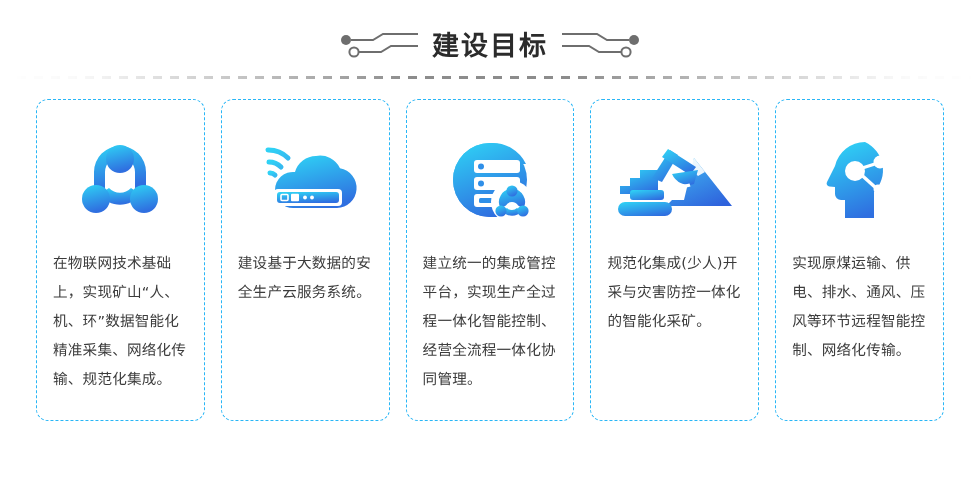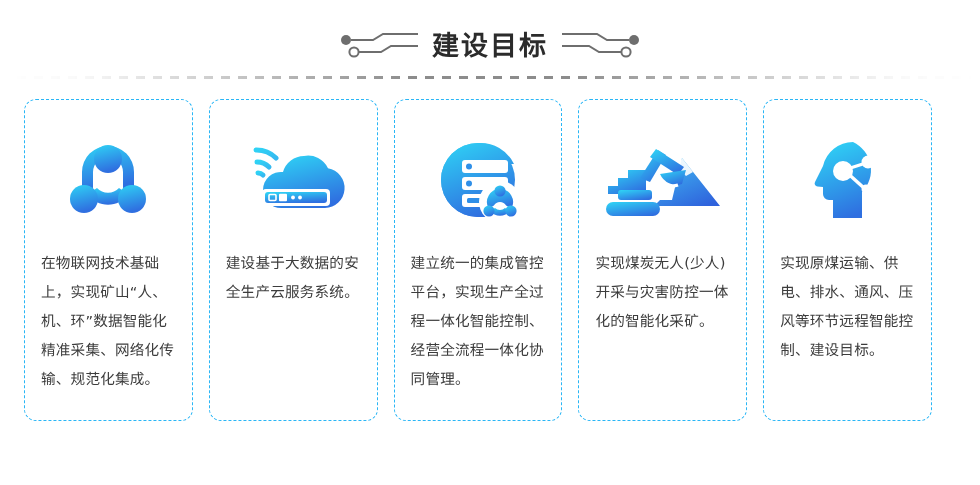--- a/index.html
+++ b/index.html
@@ -68,7 +68,7 @@
   
   .cards {
     position: absolute;
-    left: 24px;
+    left: 36px;
     top: 99px;
     width: 908px;
     height: 322px;

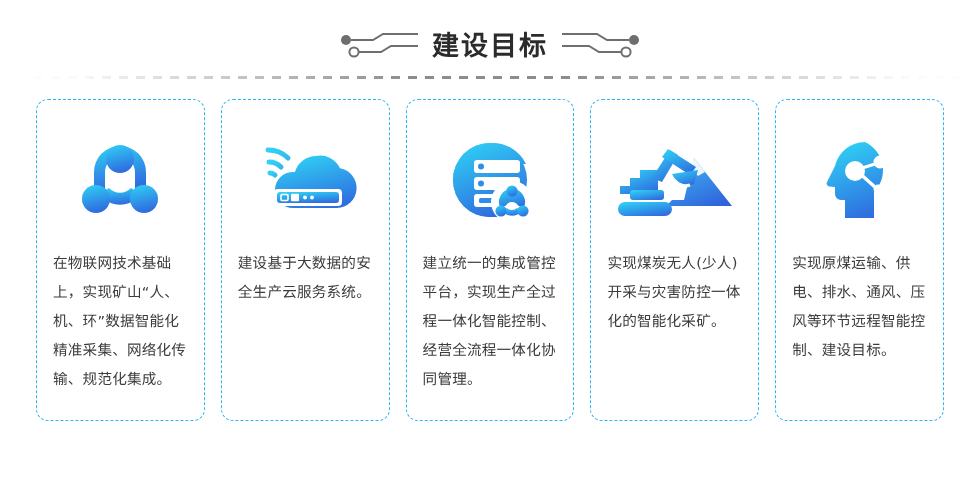--- a/index.html
+++ b/index.html
@@ -238,7 +238,7 @@
         <path d="M60 46 a16 16 0 0 0 20 9" stroke="#ffffff" stroke-width="3" fill="none"></path>
       </svg>
     </div>
-    <div class="card-text">实现煤炭无人(少人)开采与灾害防控一体化的智能化采矿。</div>
+    <div class="card-text">规范化集成(少人)开采与灾害防控一体化的智能化采矿。</div>
   </div>
 
   <div class="card">

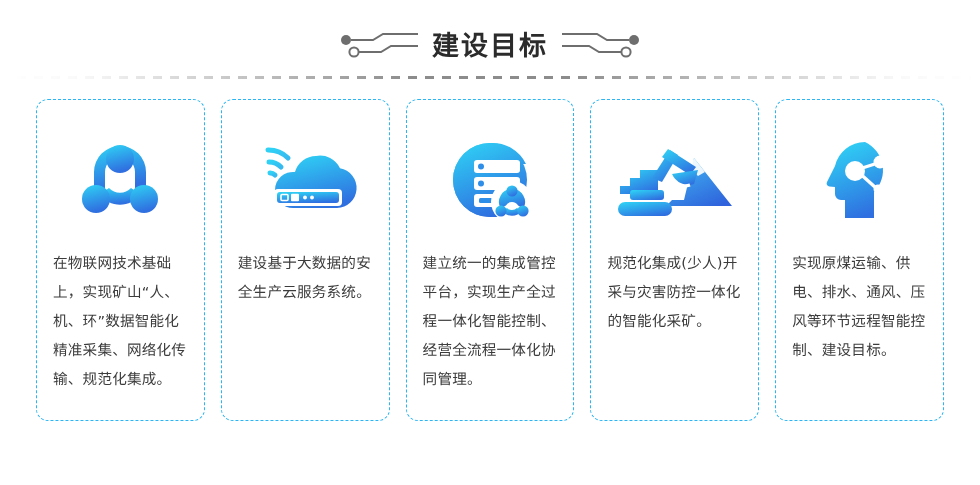--- a/index.html
+++ b/index.html
@@ -258,7 +258,7 @@
         <circle cx="68" cy="59" r="4.5" fill="#ffffff"></circle>
       </svg>
     </div>
-    <div class="card-text">实现原煤运输、供电、排水、通风、压风等环节远程智能控制、建设目标。</div>
+    <div class="card-text">实现原煤运输、供电、排水、通风、压风等环节远程智能控制、网络化传输。</div>
   </div>
 
 </div>

